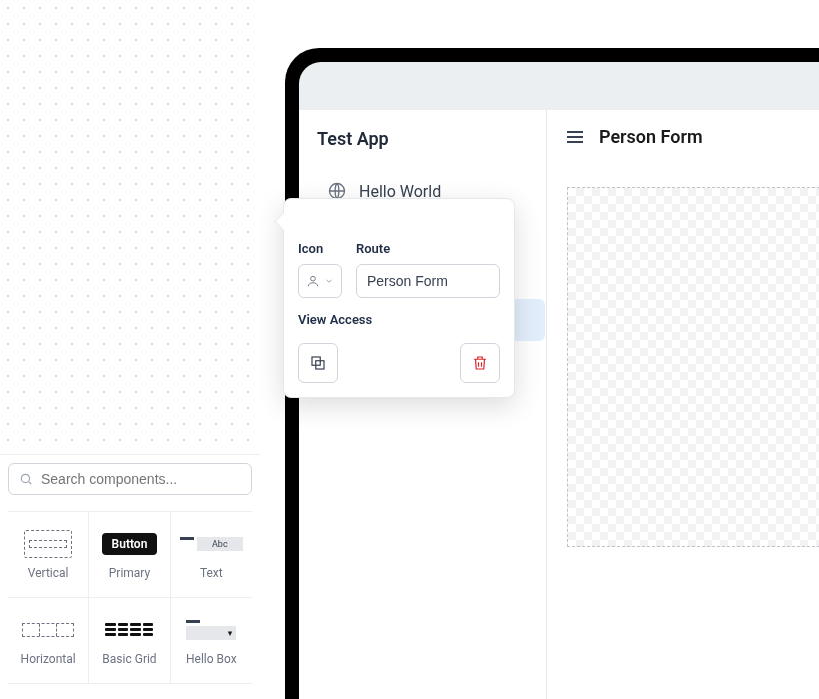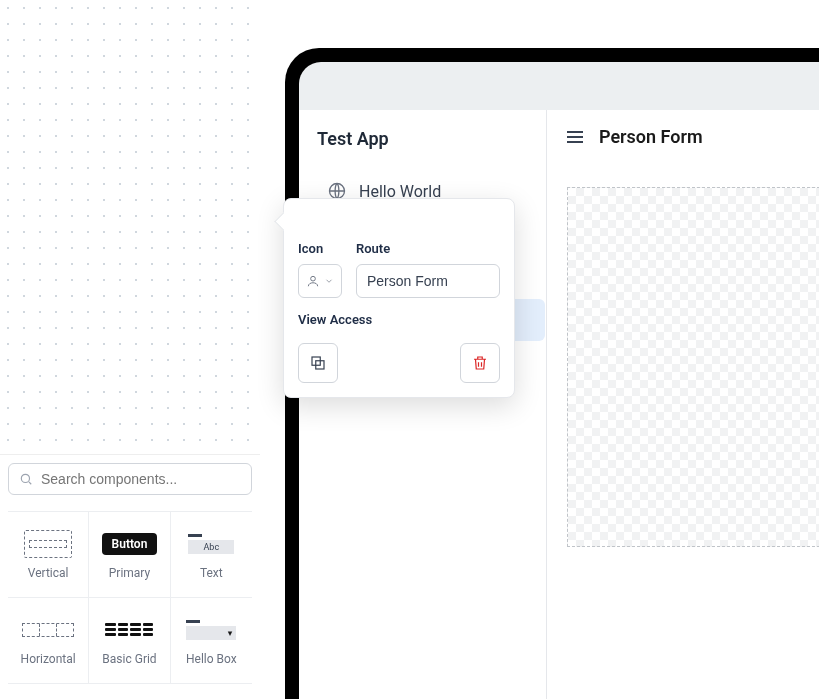--- a/index.html
+++ b/index.html
@@ -80,7 +80,7 @@
   .btn-chip { background:#111; color:#fff; border-radius:4px; padding:4px 10px; font-size:12px; font-weight:600; }
   .vbox-prev { width:48px; height:28px; border:1px dashed #6b7280; border-radius:2px; display:flex; align-items:center; justify-content:center; }
   .vbox-inner { width:38px; height:8px; border:1px dashed #6b7280; }
-  .textfield-prev { display:flex; flex-direction:column; align-items:flex-start; gap:3px; }
+  .textfield-prev { display:flex; flex-direction:row; align-items:flex-start; gap:3px; }
   .tf-label { width:14px; height:3px; background:#374151; }
   .tf-box { width:46px; height:14px; background:#e5e7eb; display:flex; align-items:center; justify-content:center; font-size:9px; color:#374151; }
   .hbox-prev { width:52px; height:14px; border:1px dashed #6b7280; display:flex; }

